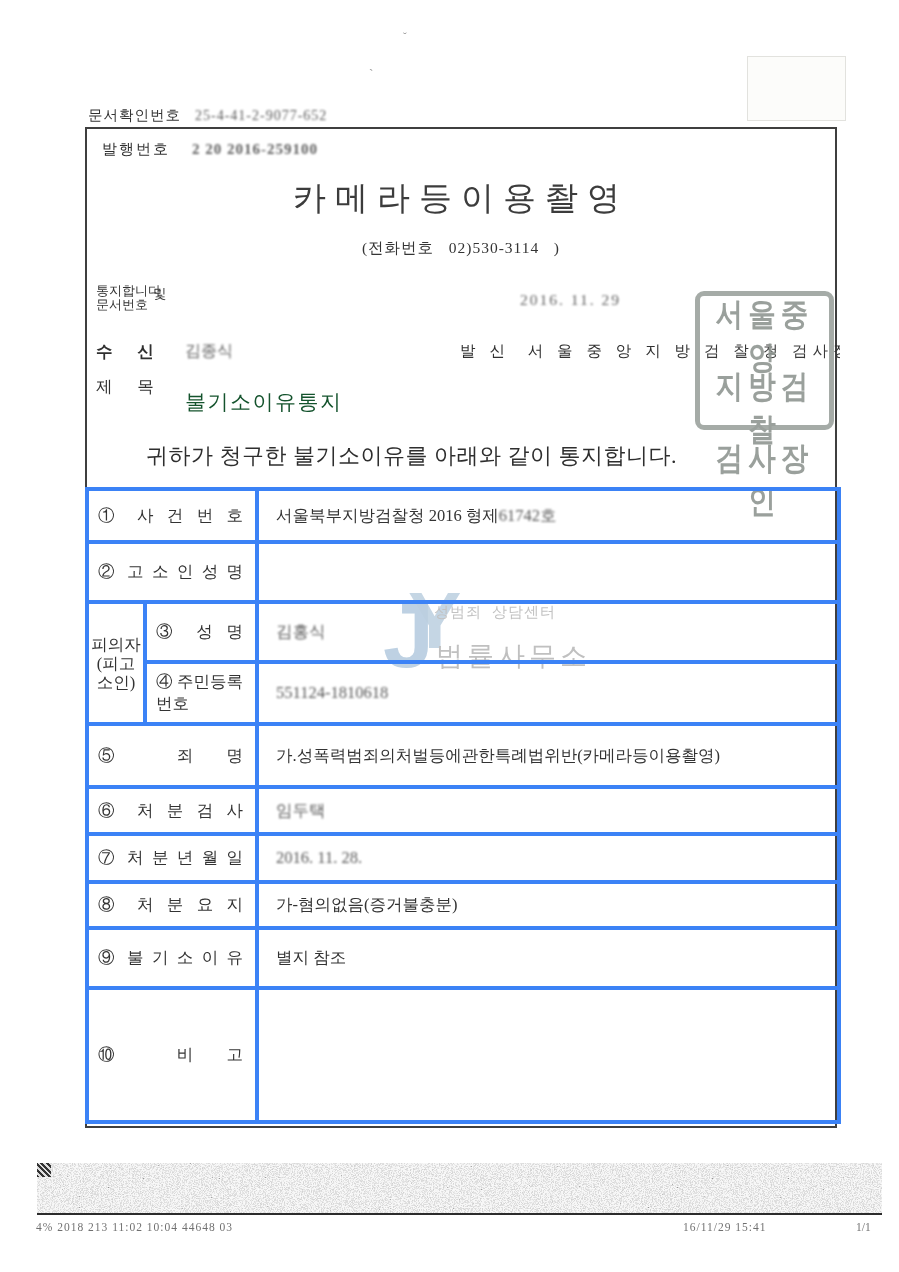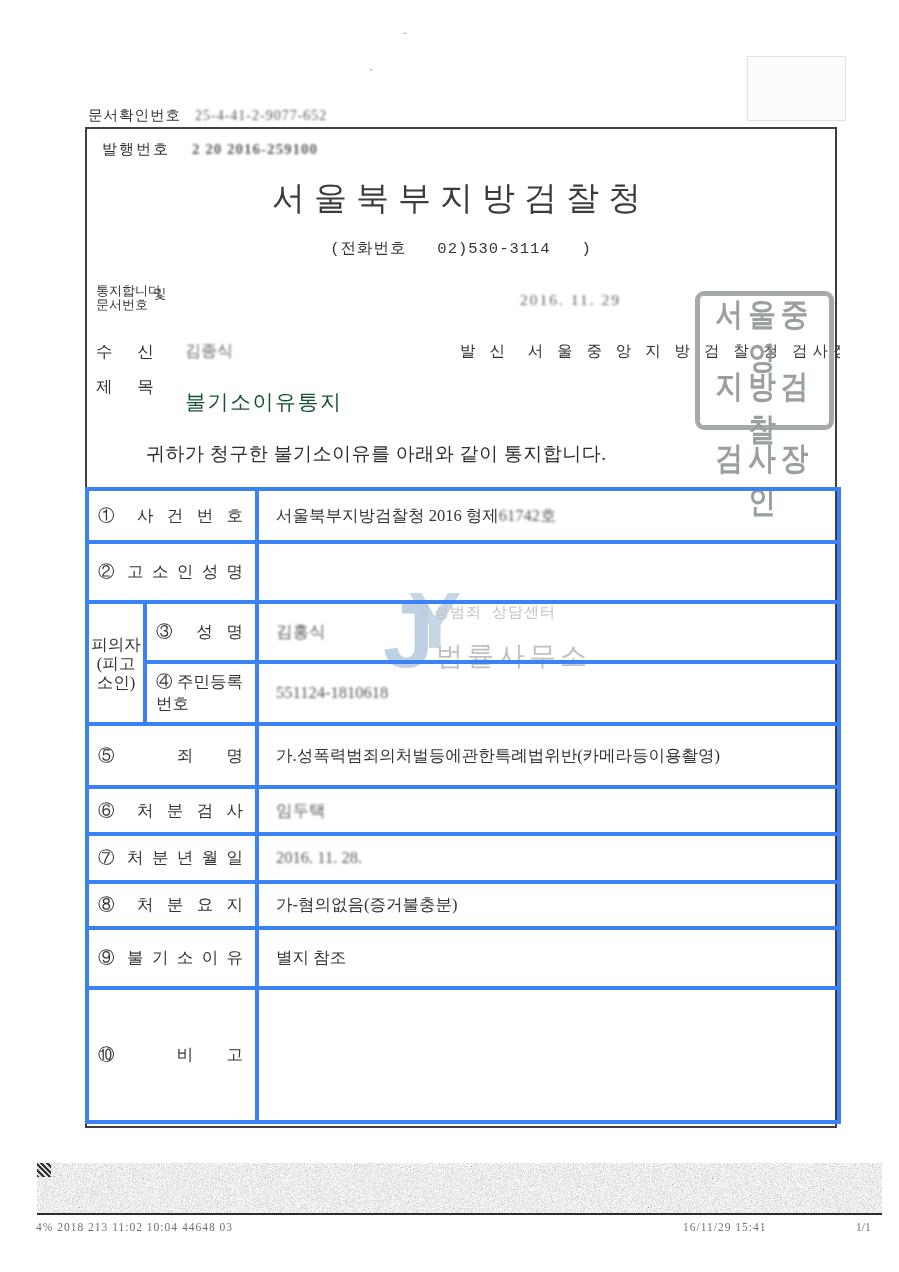--- a/index.html
+++ b/index.html
@@ -99,7 +99,7 @@
   <span>발행번호</span><span class="val blur1">2 20 2016-259100</span>
 </div>
 
-<div class="abs title">서울북부지방검찰청</div>
+<div class="abs title">카메라등이용촬영</div>
 <div class="abs phone pre">(전화번호   02)530-3114   )</div>
 
 <div class="abs classno">

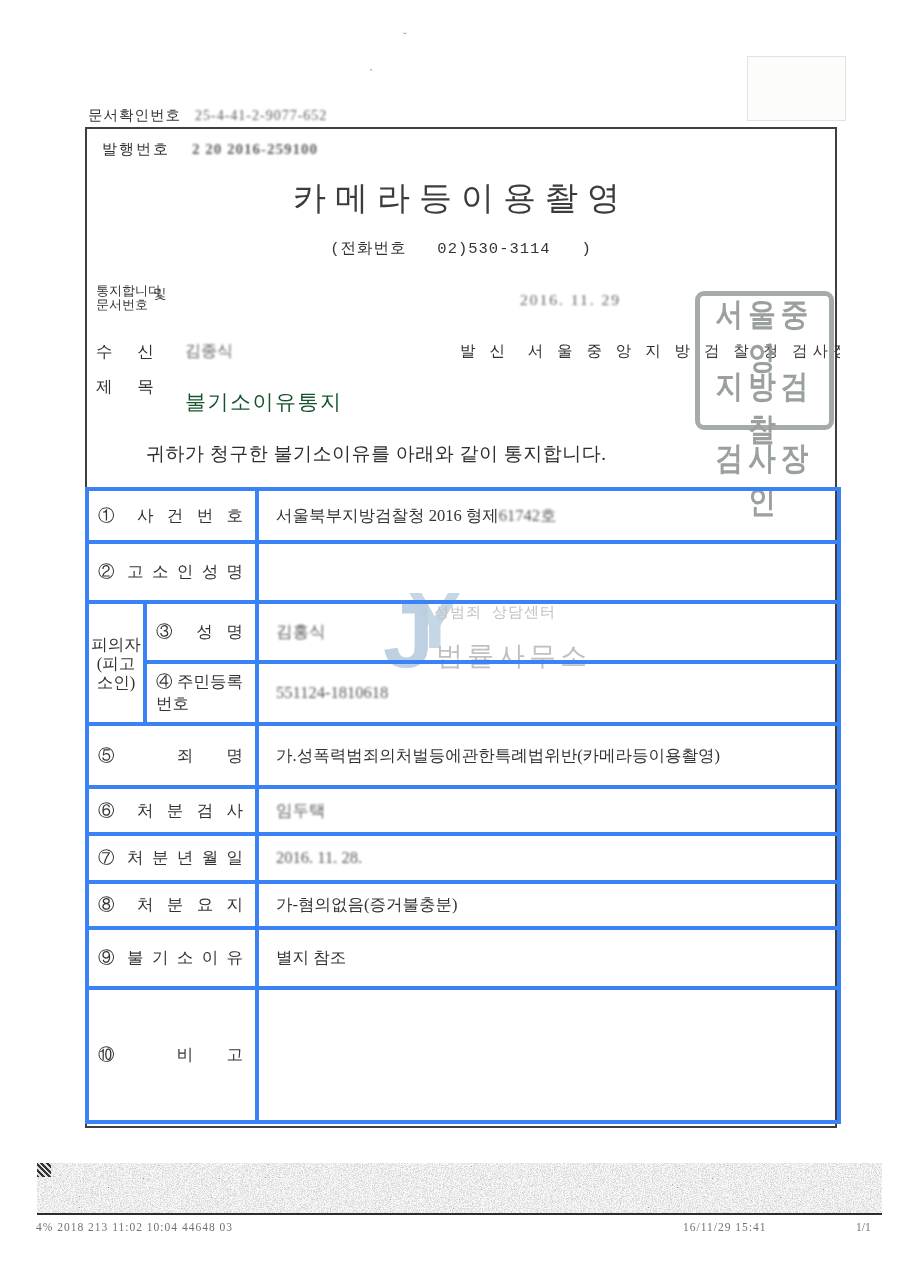--- a/index.html
+++ b/index.html
@@ -30,7 +30,7 @@
   .title{left:85px;top:176px;width:752px;text-align:center;font-size:33px;
          letter-spacing:9px;color:#3c3c3c;}
   .phone{left:85px;top:238px;width:752px;text-align:center;font-size:15.5px;
-         letter-spacing:1px;color:#343434;font-family:Liberation Mono, monospace;}
+         letter-spacing:1px;color:#343434;}
 
   .classno{left:96px;top:284px;font-size:13px;line-height:14px;color:#333;}
   .andword{left:153px;top:285px;font-size:13.5px;color:#333;}

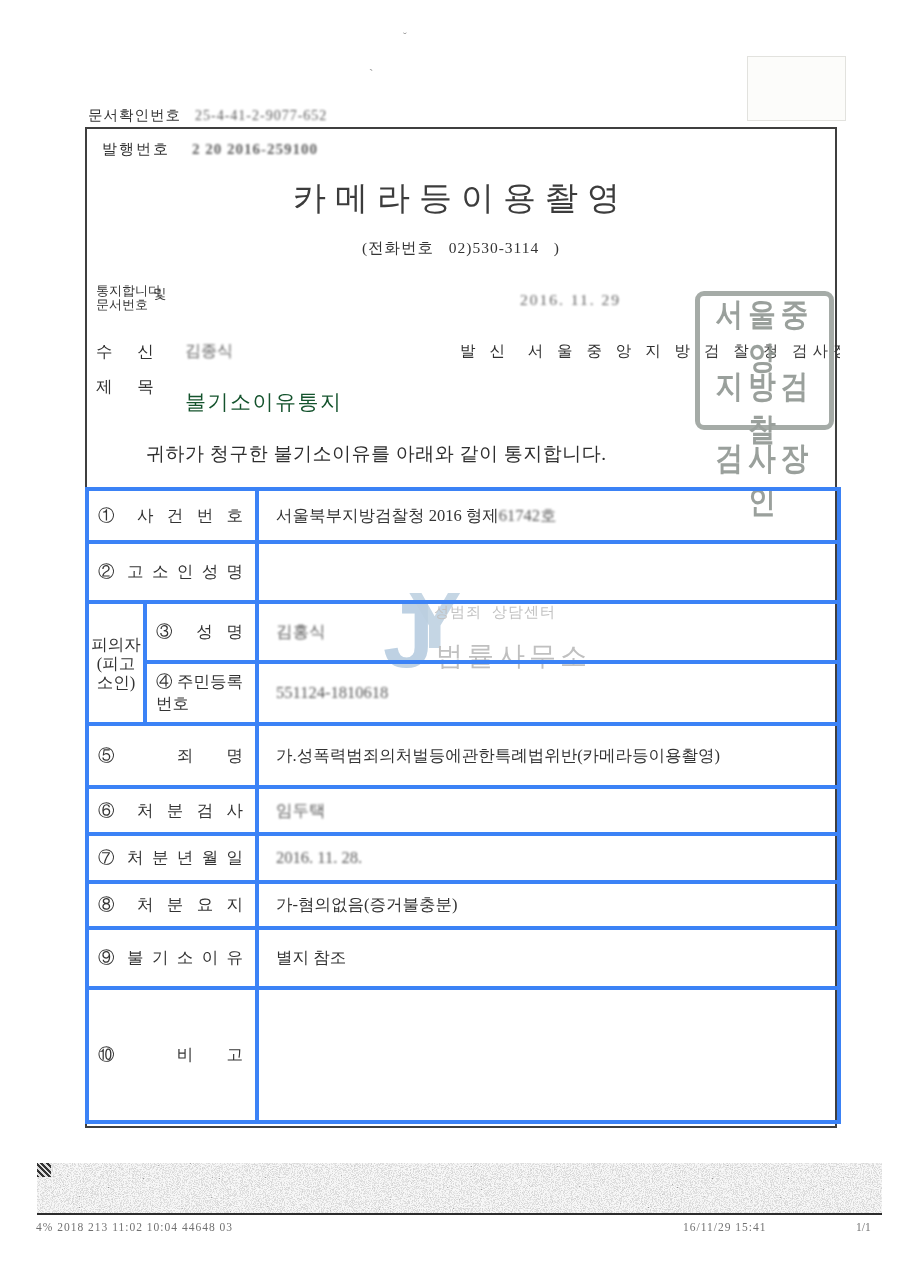--- a/index.html
+++ b/index.html
@@ -36,7 +36,7 @@
   .andword{left:153px;top:285px;font-size:13.5px;color:#333;}
   .docdate{left:520px;top:291px;font-size:15.5px;letter-spacing:2px;color:#3b3b3b;}
 
-  .recv-label{left:96px;top:341px;font-size:16.5px;color:#303030;}
+  .recv-label{left:96px;top:341px;font-size:16.5px;color:#303030;font-weight:bold;}
   .recv-value{left:185px;top:341px;font-size:16px;color:#3b3b3b;}
   .sender{left:460px;top:341px;width:380px;font-size:15.5px;letter-spacing:5px;
           color:#303030;overflow:hidden;}

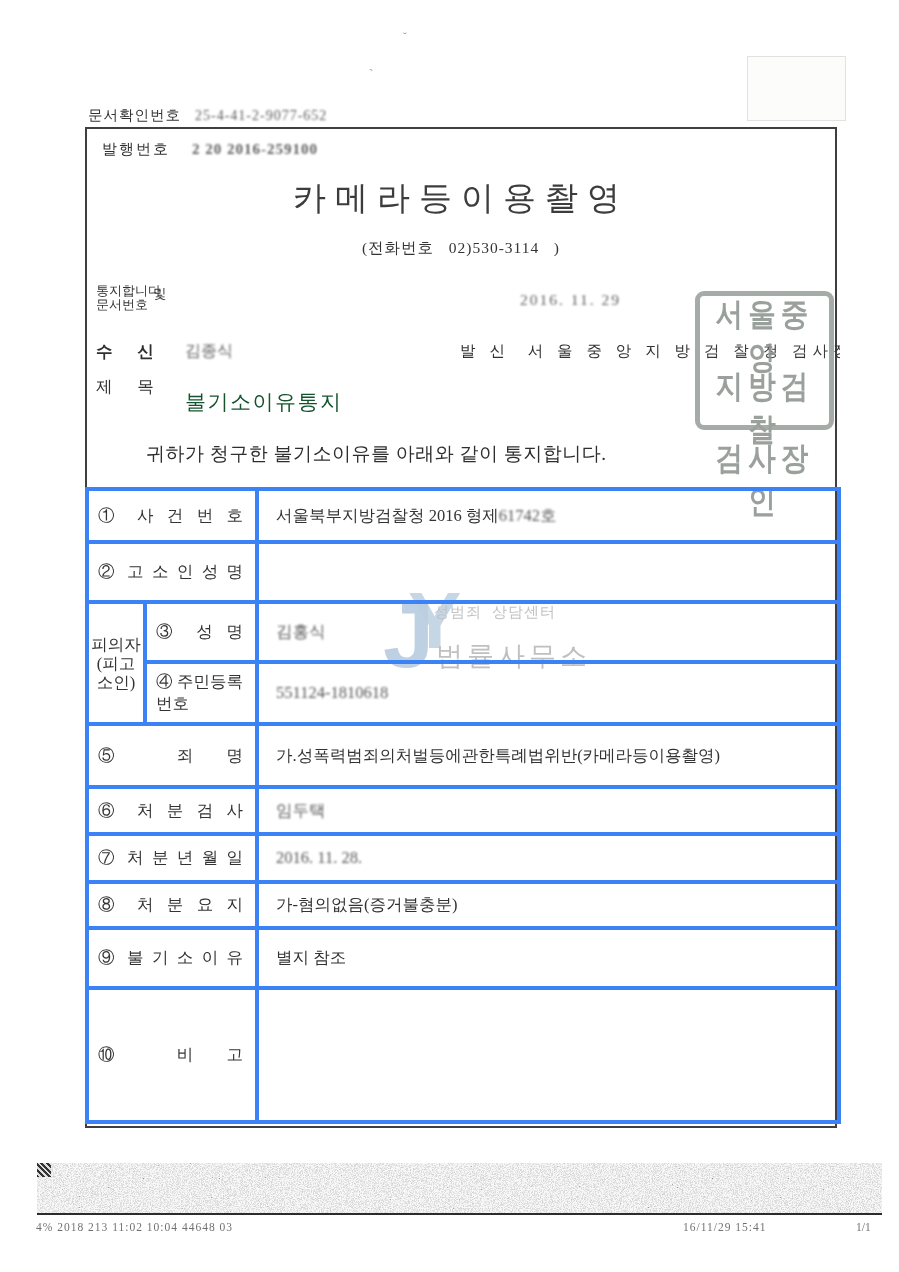--- a/index.html
+++ b/index.html
@@ -44,7 +44,7 @@
   .subj-label{left:96px;top:376px;font-size:16.5px;color:#303030;}
   .subj-value{left:185px;top:388px;font-size:21px;letter-spacing:1.5px;color:#14532d;}
 
-  .bodyline{left:146px;top:441px;font-size:19px;letter-spacing:.5px;color:#2e2e2e;}
+  .bodyline{left:146px;top:441px;font-size:22px;letter-spacing:.5px;color:#2e2e2e;}
 
   
   .seal{left:695px;top:291px;width:139px;height:139px;border:5px solid #99a09b;

